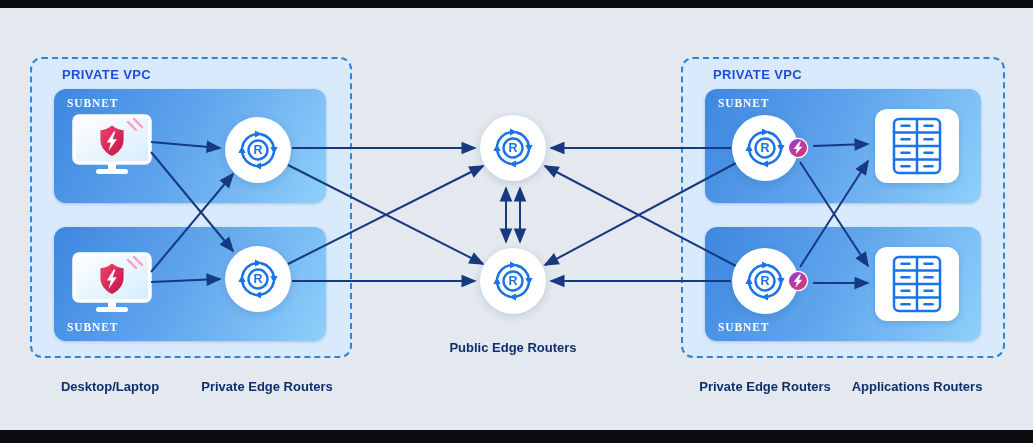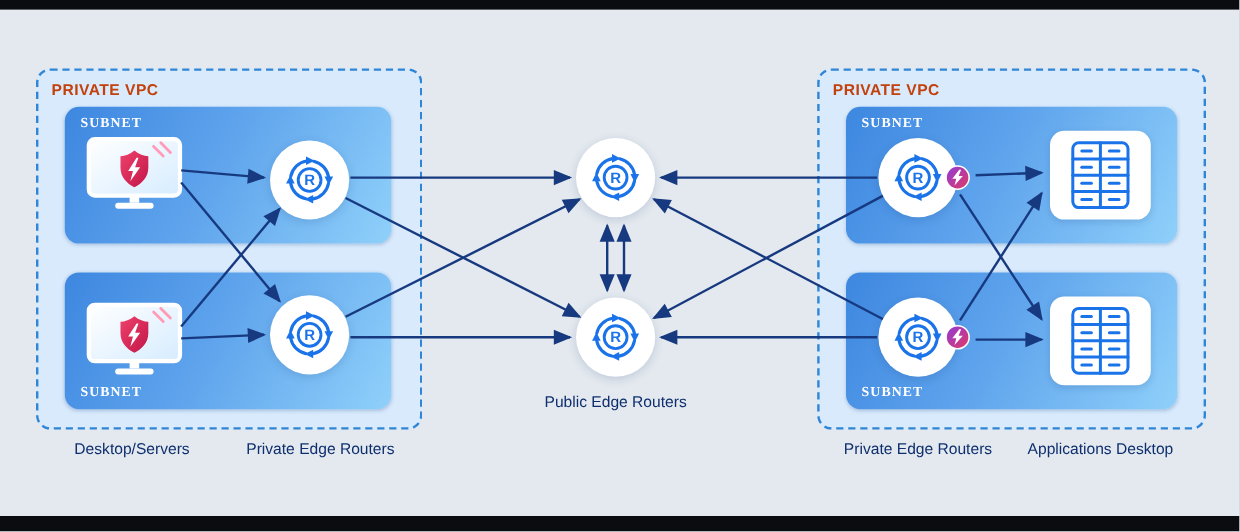--- a/index.html
+++ b/index.html
@@ -12,7 +12,7 @@
   .frame-bar.bottom{bottom:0;height:13px;}
 
   .vpc{position:absolute;background:#d8eafc;border:2px dashed #2f86d6;border-radius:12px;}
-  .vpc-label{position:absolute;top:8px;left:11px;font-size:13px;font-weight:bold;color:#c2410c;letter-spacing:.4px;}
+  .vpc-label{position:absolute;top:8px;left:30px;font-size:13px;font-weight:bold;color:#1d4ed8;letter-spacing:.4px;}
 
   .subnet{
     position:absolute;border-radius:12px;

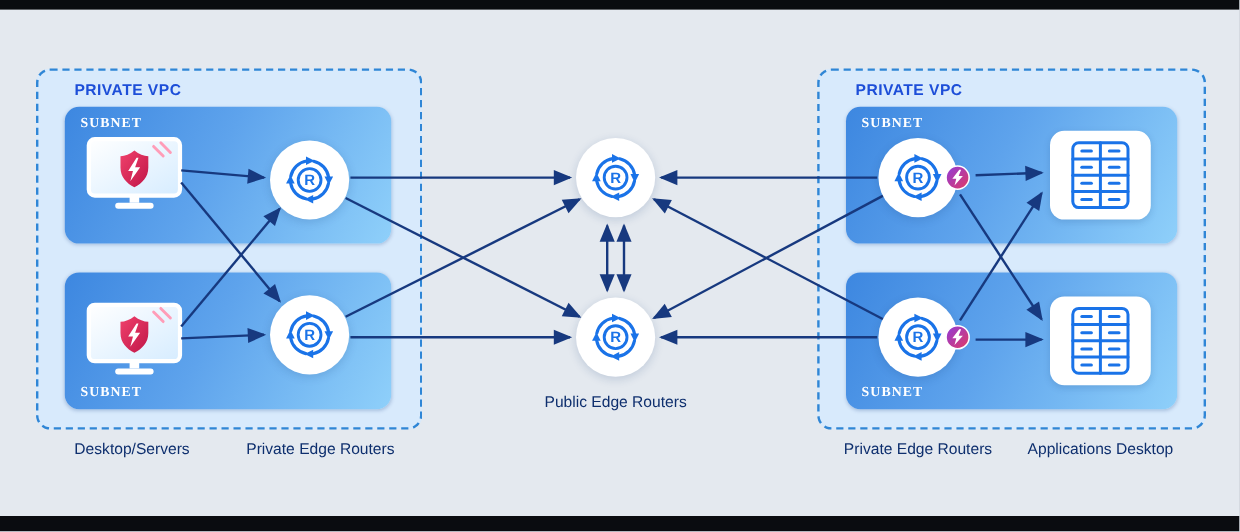--- a/index.html
+++ b/index.html
@@ -39,7 +39,7 @@
   }
   .badge{position:absolute;}
 
-  .caption{position:absolute;width:150px;font-size:13px;font-weight:normal;color:#0e2f6e;text-align:center;}
+  .caption{position:absolute;width:150px;font-size:13px;font-weight:bold;color:#0e2f6e;text-align:center;margin-top:13px;}
   .arrows{position:absolute;left:0;top:0;}
 </style>
 </head>

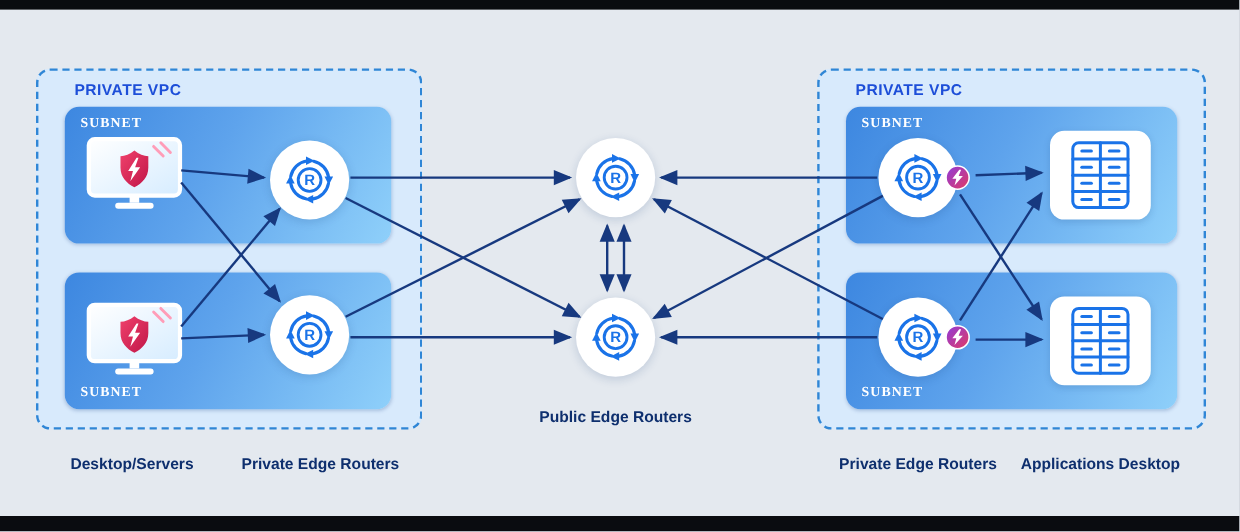--- a/index.html
+++ b/index.html
@@ -215,7 +215,7 @@
       <use href="#sym-bolt"></use>
     </svg>
 
-  <div class="caption" style="left:35px;top:366px">Desktop/Servers</div>
+  <div class="caption" style="left:35px;top:366px">Desktop/Laptop</div>
   <div class="caption" style="left:192px;top:366px">Private Edge Routers</div>
   <div class="caption" style="left:438px;top:327px">Public Edge Routers</div>
   <div class="caption" style="left:690px;top:366px">Private Edge Routers</div>

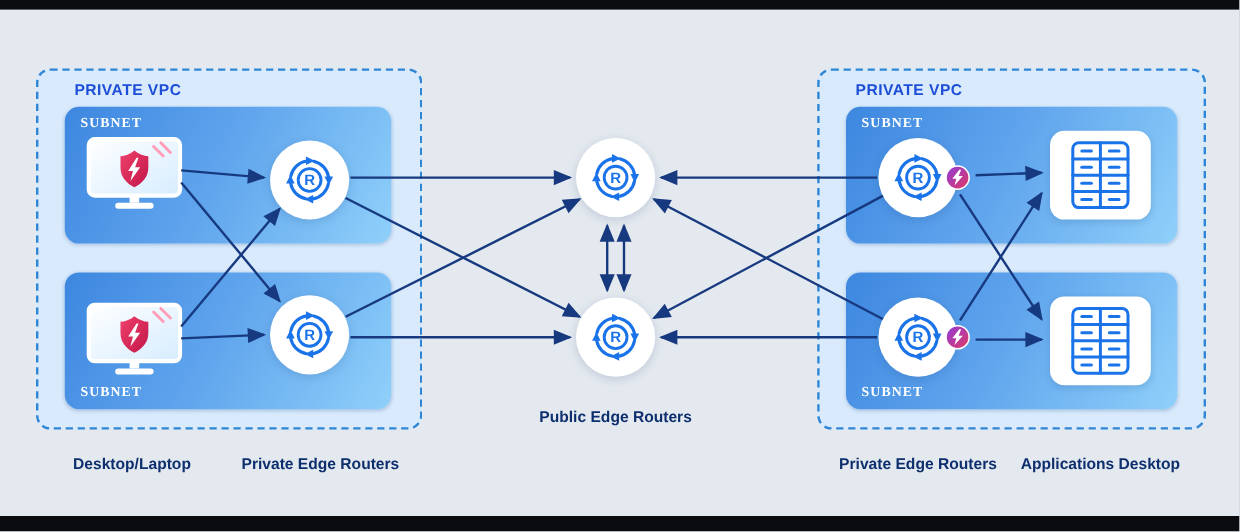--- a/index.html
+++ b/index.html
@@ -219,7 +219,7 @@
   <div class="caption" style="left:192px;top:366px">Private Edge Routers</div>
   <div class="caption" style="left:438px;top:327px">Public Edge Routers</div>
   <div class="caption" style="left:690px;top:366px">Private Edge Routers</div>
-  <div class="caption" style="left:842px;top:366px">Applications Desktop</div>
+  <div class="caption" style="left:842px;top:366px">Applications Routers</div>
 
 </div>
 

